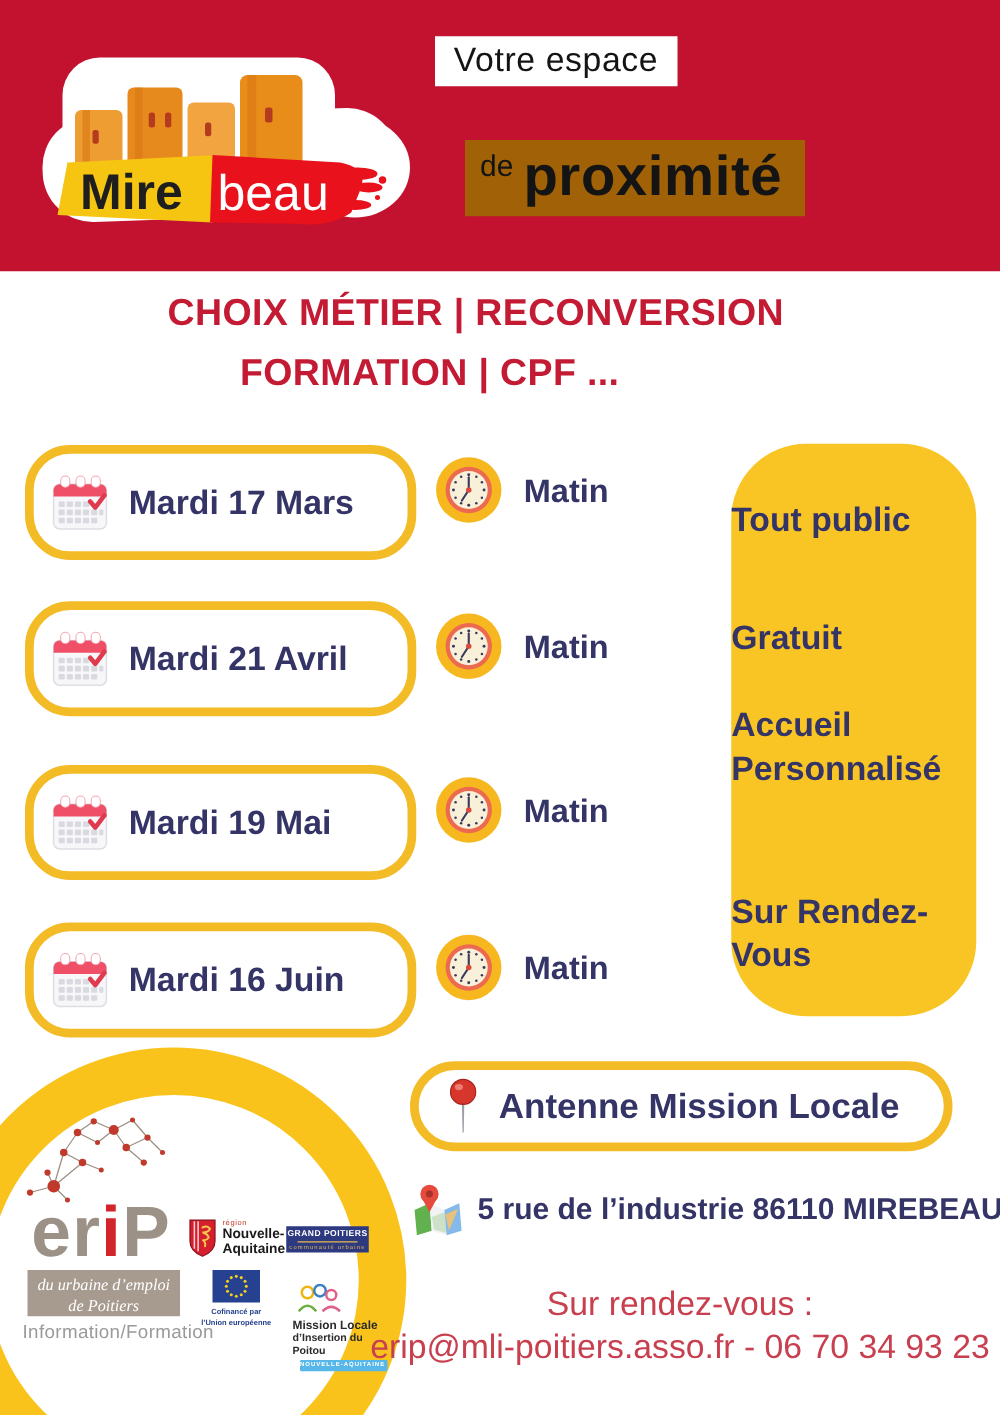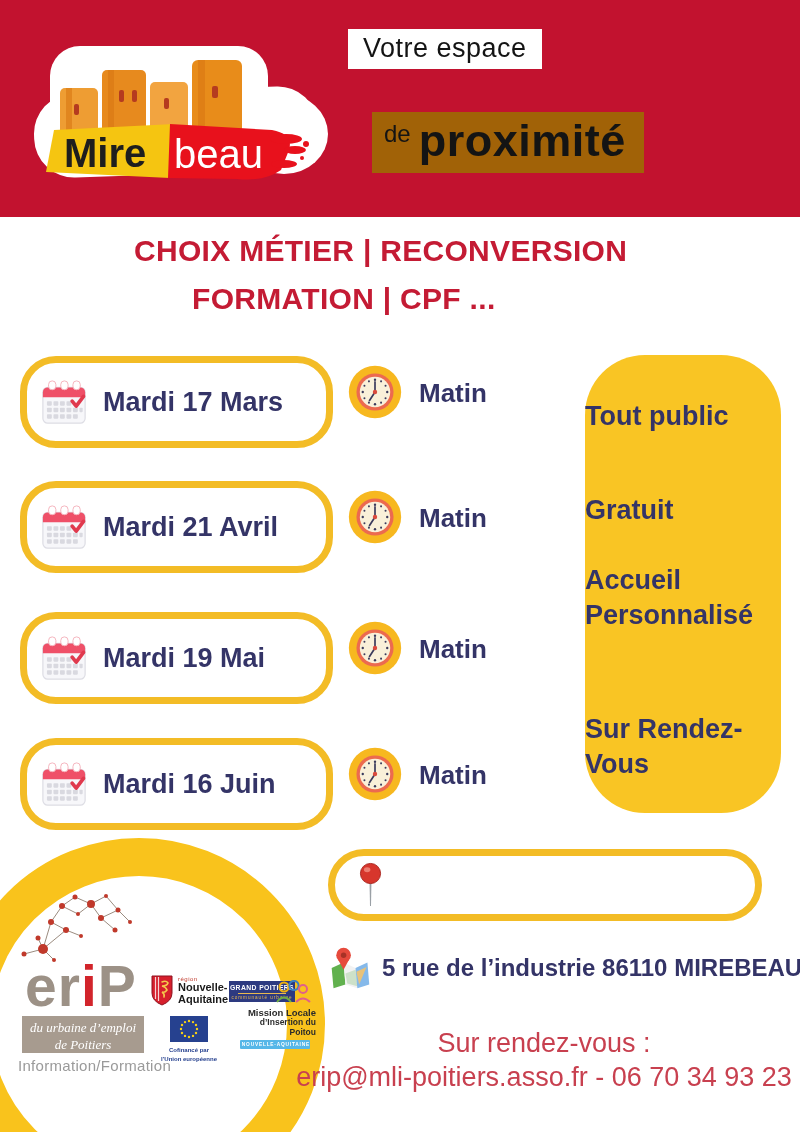--- a/index.html
+++ b/index.html
@@ -363,6 +363,7 @@
       <circle cx="12" cy="12" r="10.5" fill="none" stroke="#A8251D" stroke-width="1"></circle>
       <ellipse cx="8.5" cy="8" rx="3.4" ry="2.6" fill="#F08A7E" opacity="0.85"></ellipse>
     </svg>
+    <span class="venue-txt">Antenne Mission Locale</span>
   </div>
 
   <div class="addr">

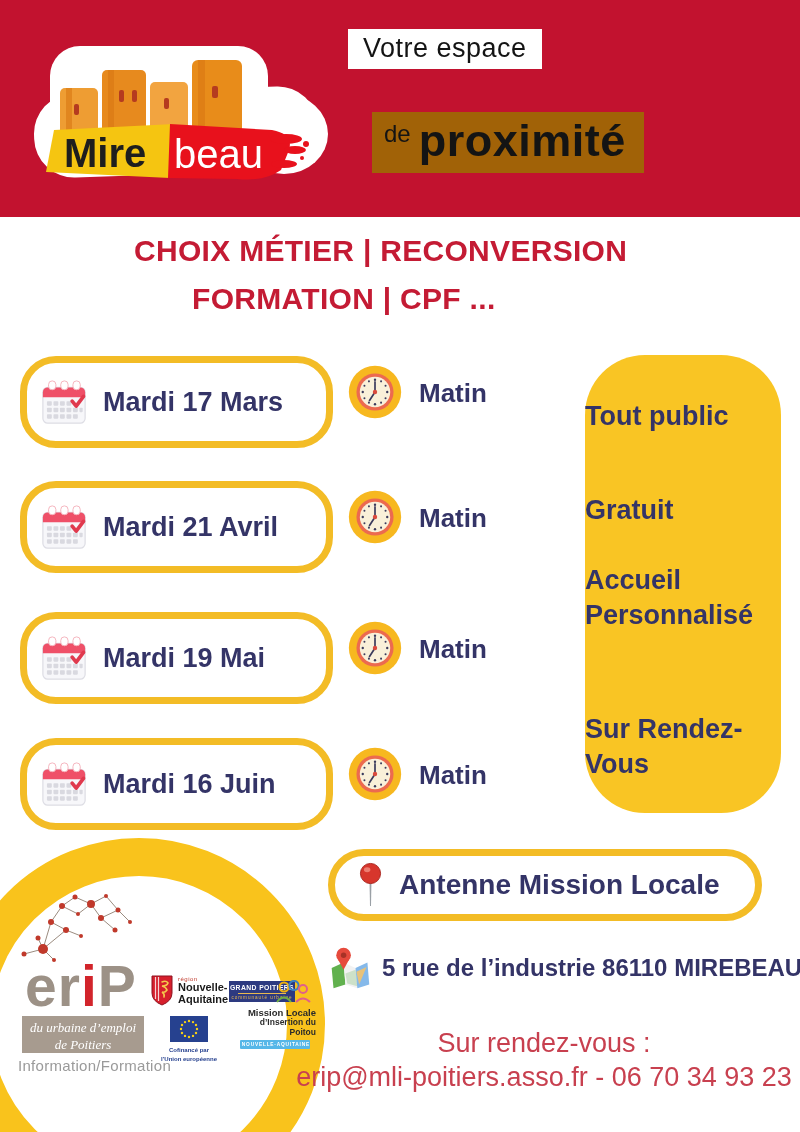--- a/index.html
+++ b/index.html
@@ -70,7 +70,7 @@
   .eu-flag{position:absolute;left:170px;top:1016px;width:38px;height:26px;background:#26418F;}
   .eu-cap{position:absolute;left:152px;top:1046px;width:74px;text-align:center;
           font-size:6px;font-weight:700;color:#26418F;line-height:1.5;}
-  .ml-logo{position:absolute;left:234px;top:980px;width:82px;text-align:right;}
+  .ml-logo{position:absolute;left:234px;top:1027px;width:82px;text-align:left;}
   .ml-fig{width:44px;height:24px;}
   .ml-t1{font-size:9.5px;font-weight:600;color:#2B2B2B;line-height:1.1;}
   .ml-t2{font-size:8.5px;font-weight:600;color:#2B2B2B;line-height:1.15;}

